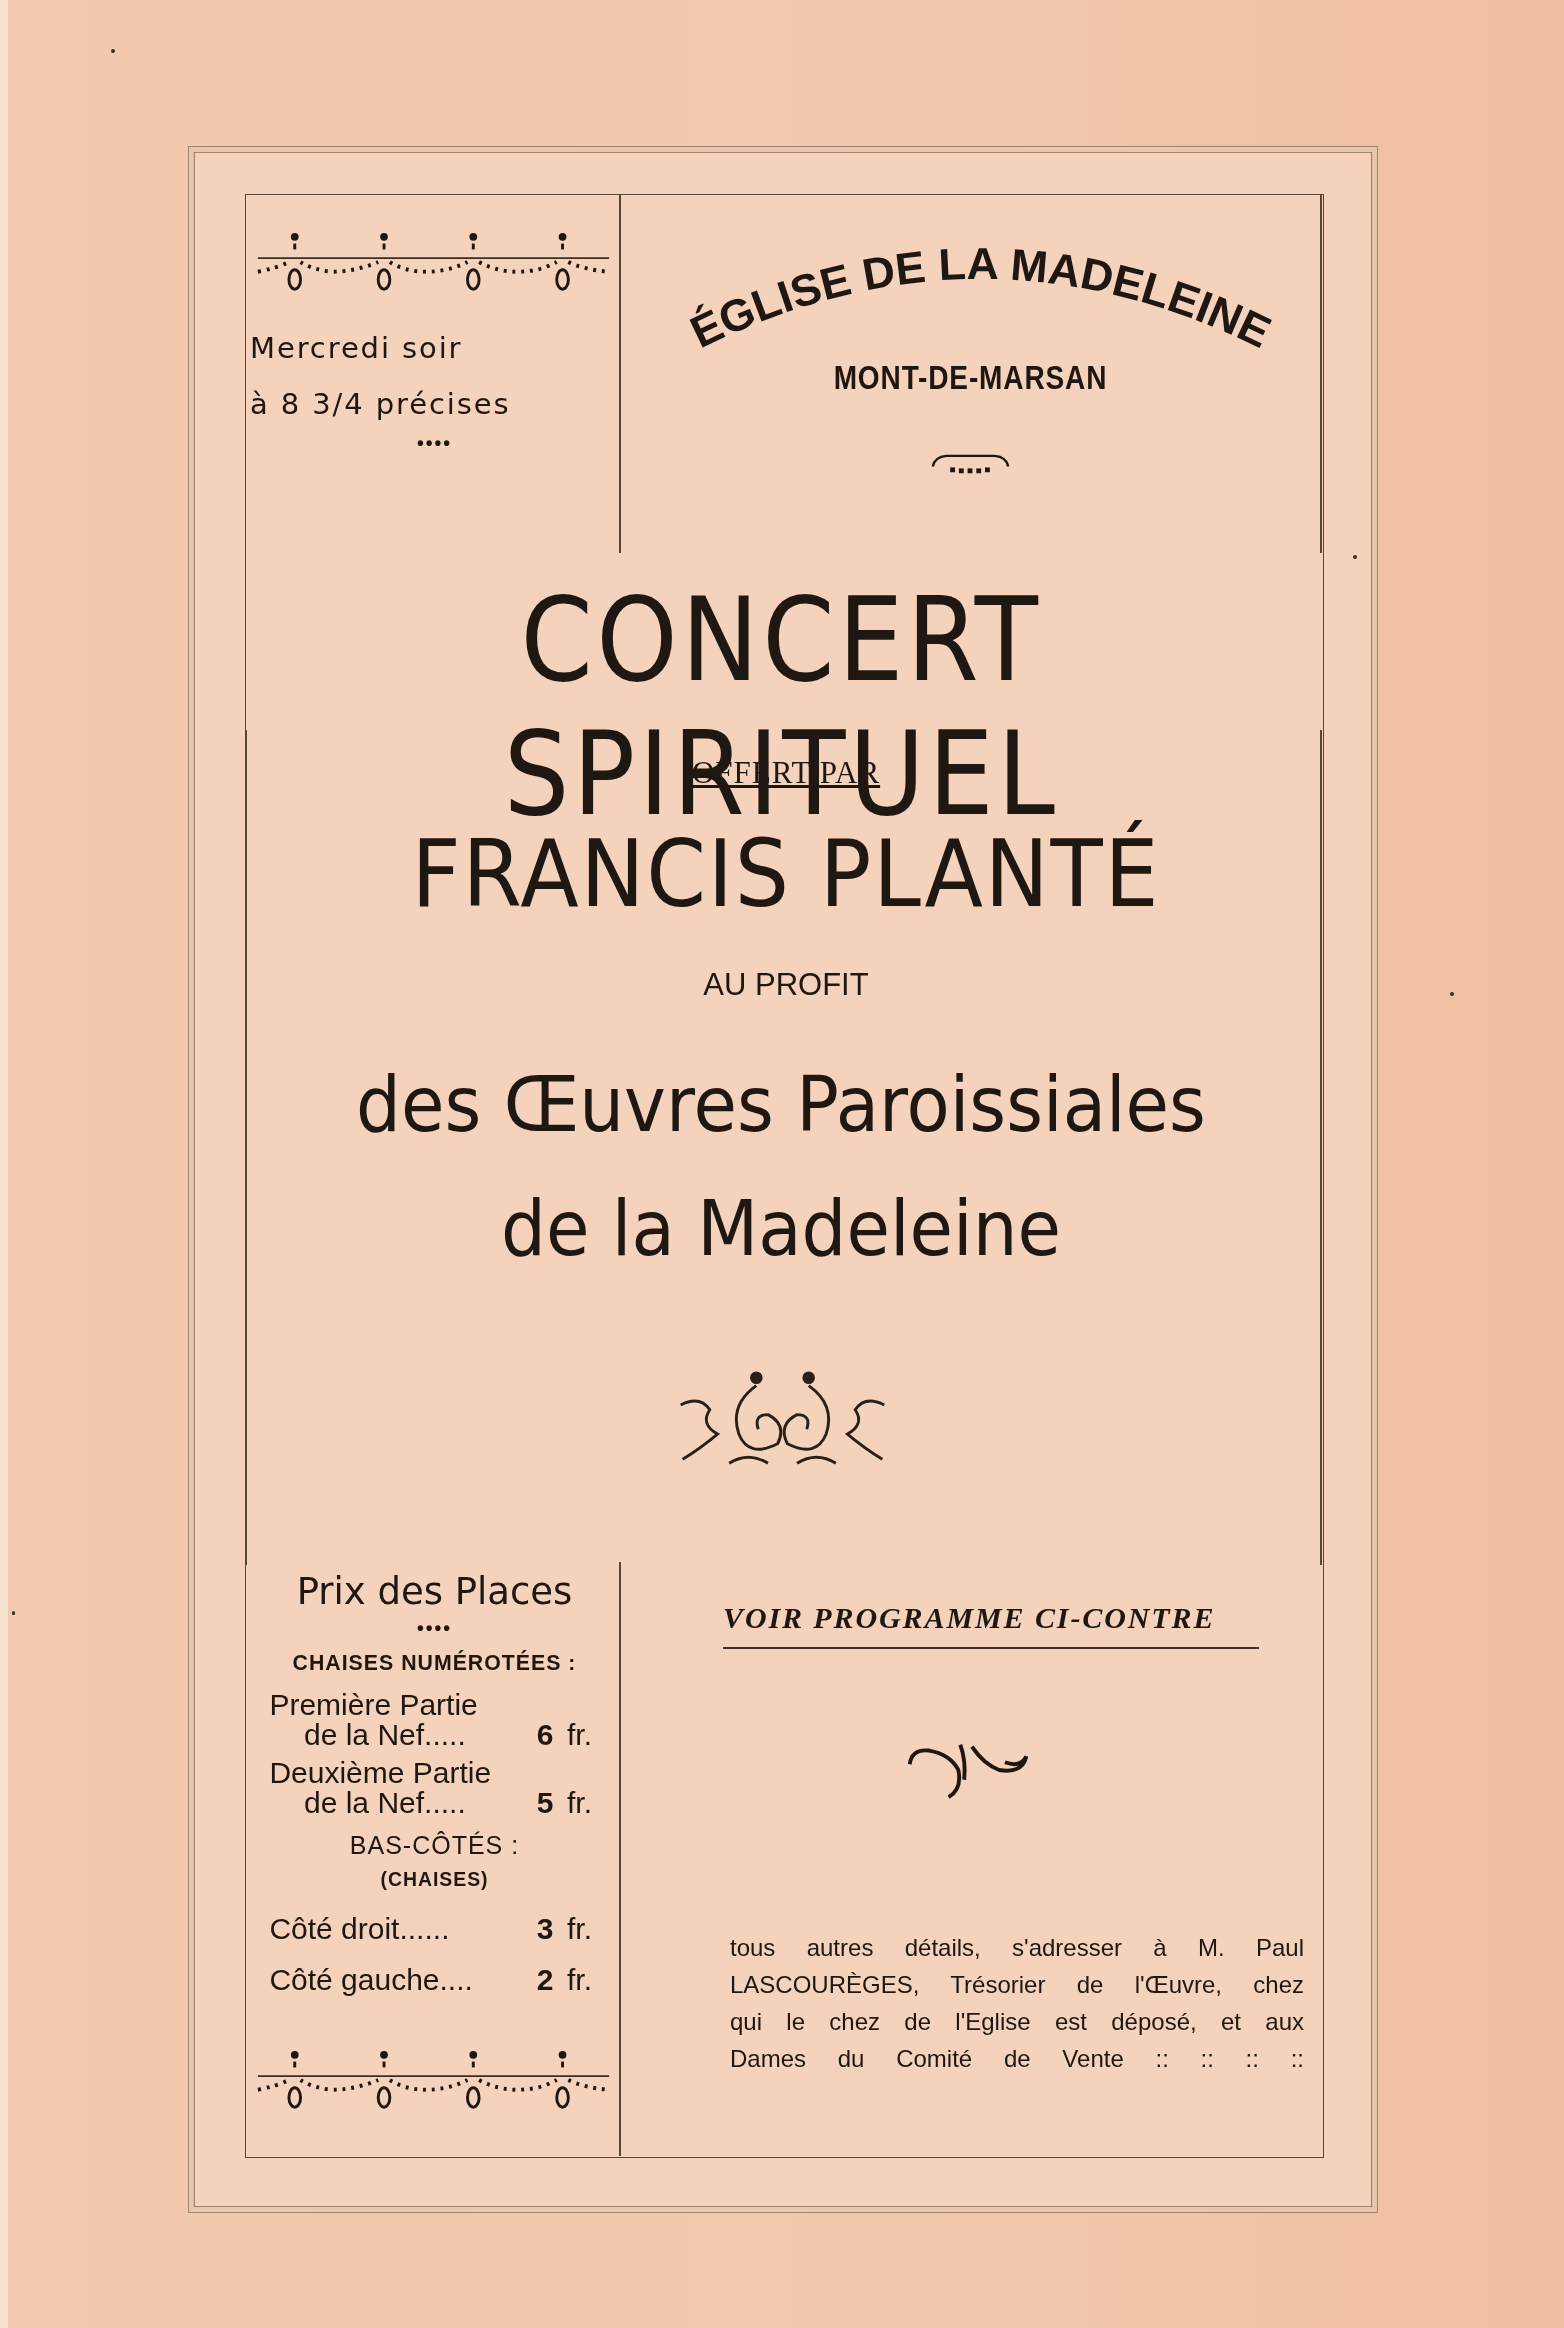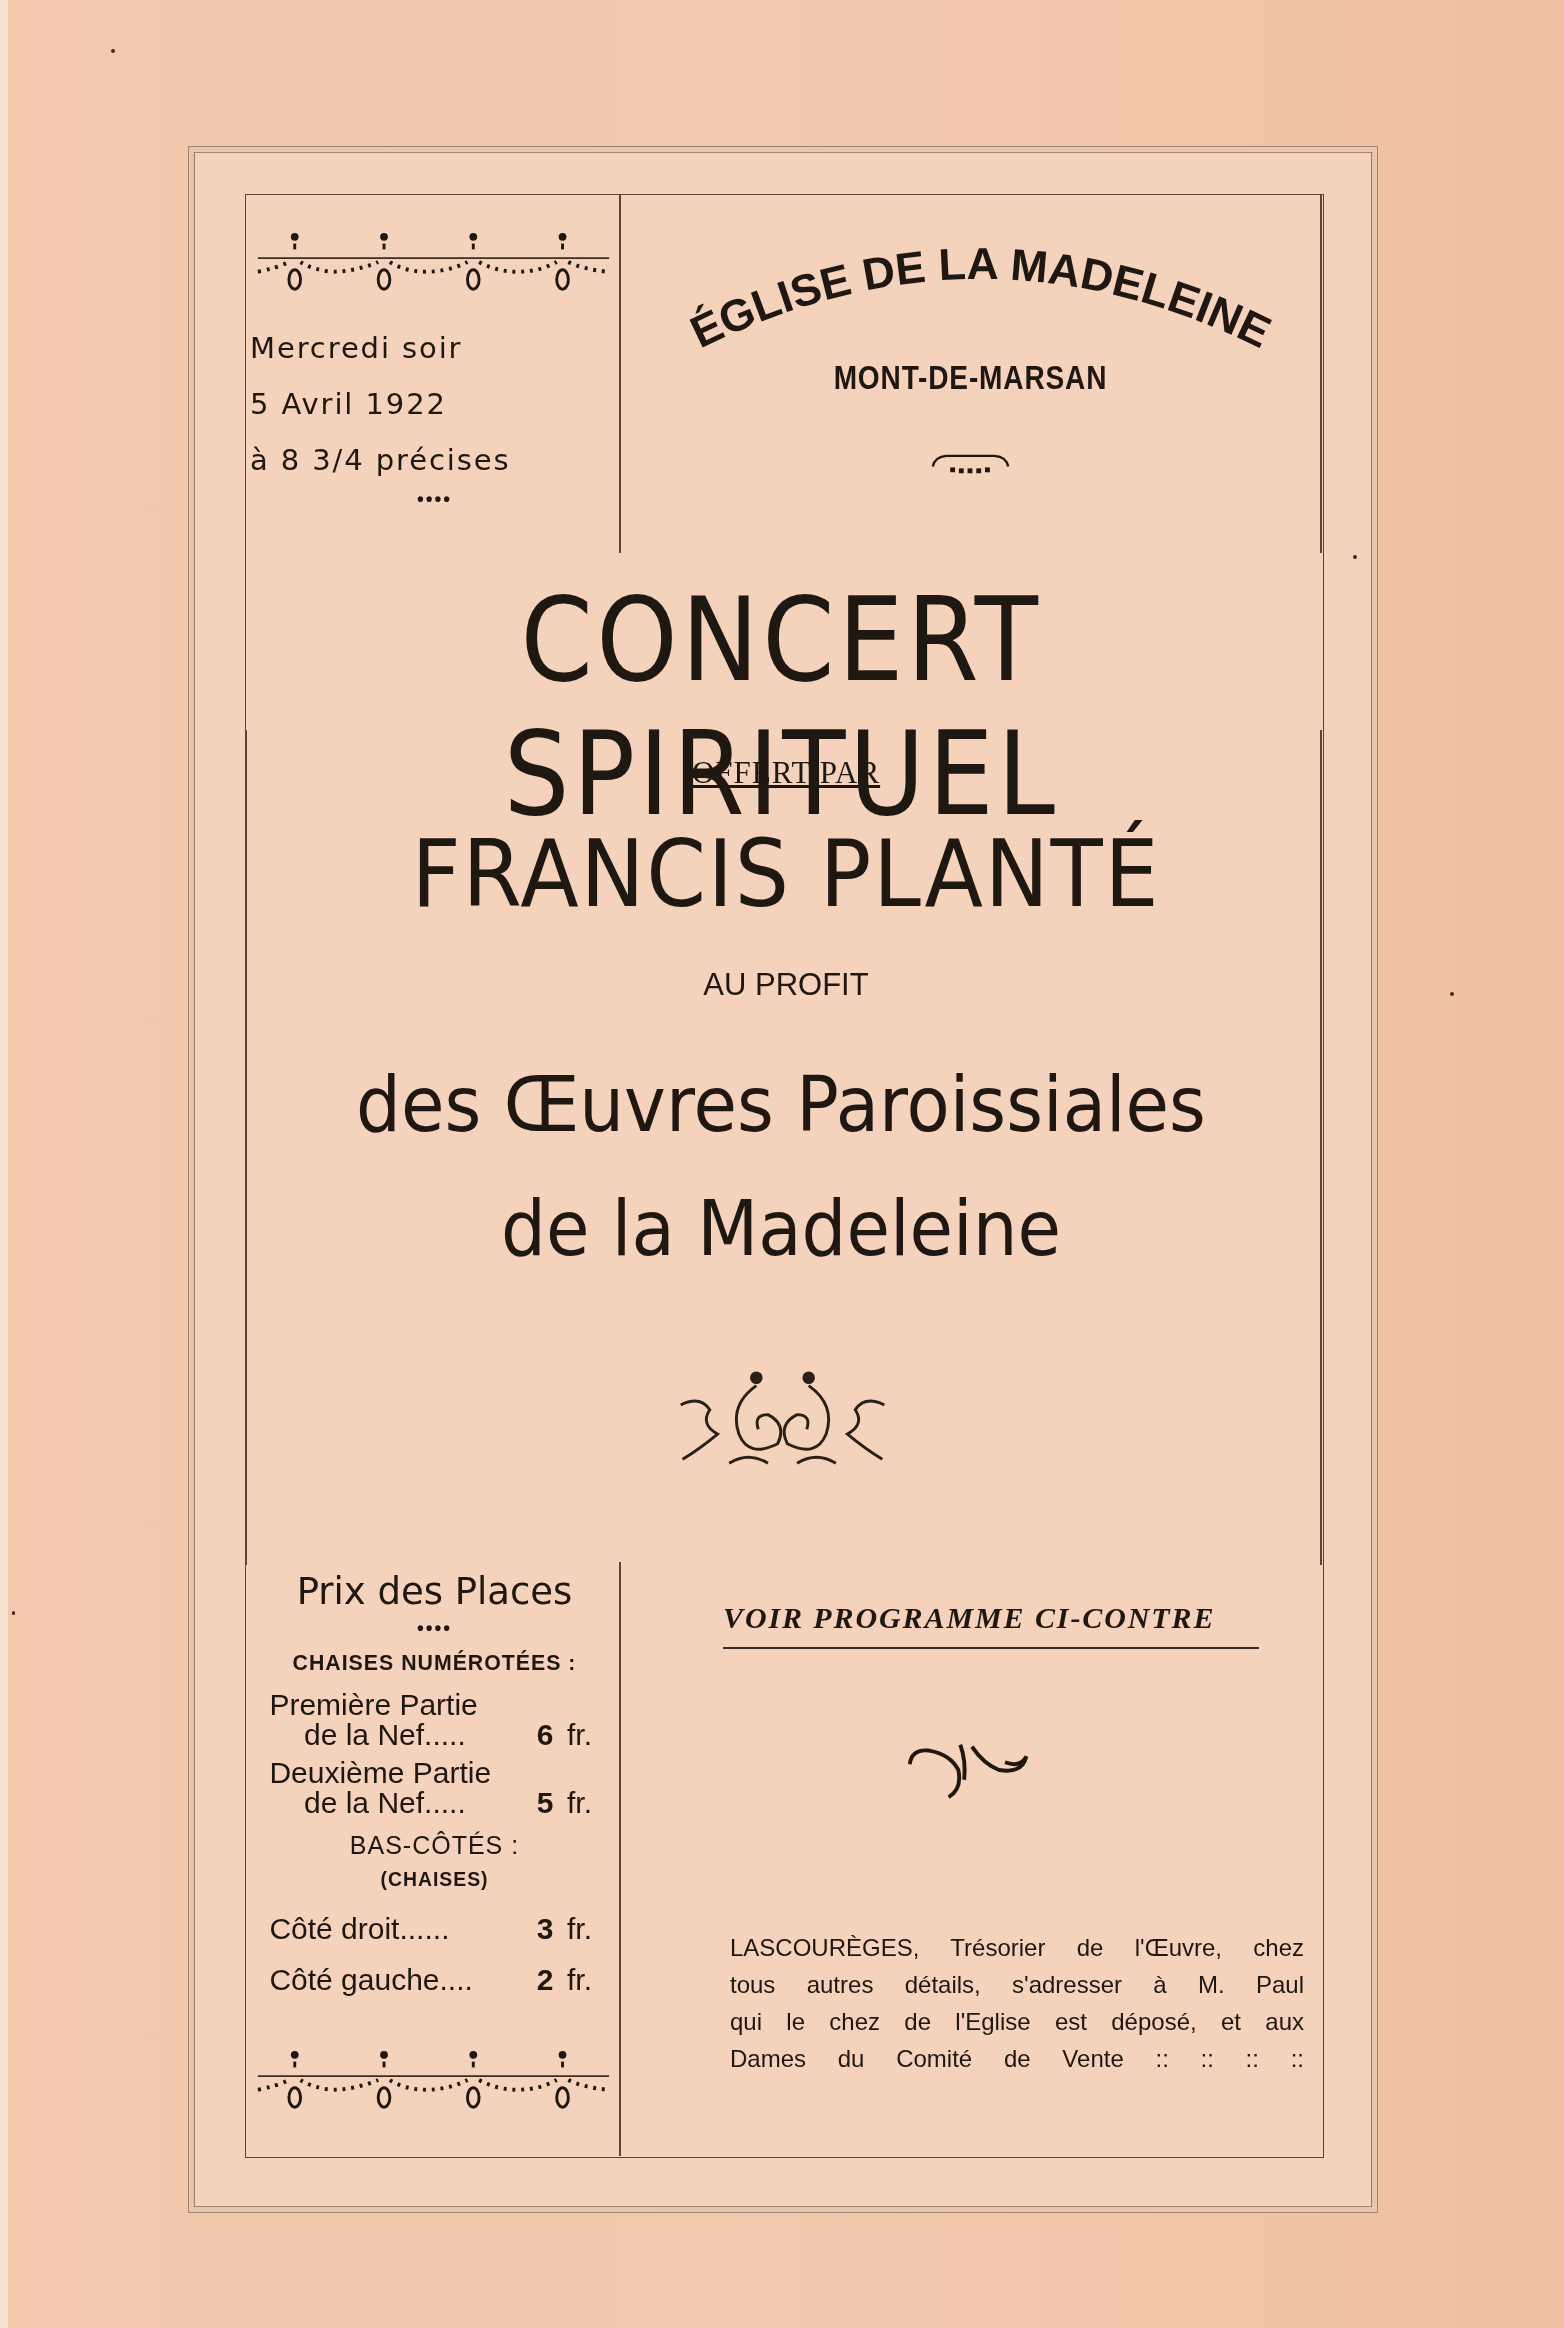--- a/index.html
+++ b/index.html
@@ -105,7 +105,6 @@
 
 <div class="abs date-box">
   <div class="date-line">Mercredi soir</div>
-  <div class="date-line">5 Avril 1922</div>
   <div class="date-line">à 8 3/4 précises</div>
   <div class="dots">••••</div>
 </div>

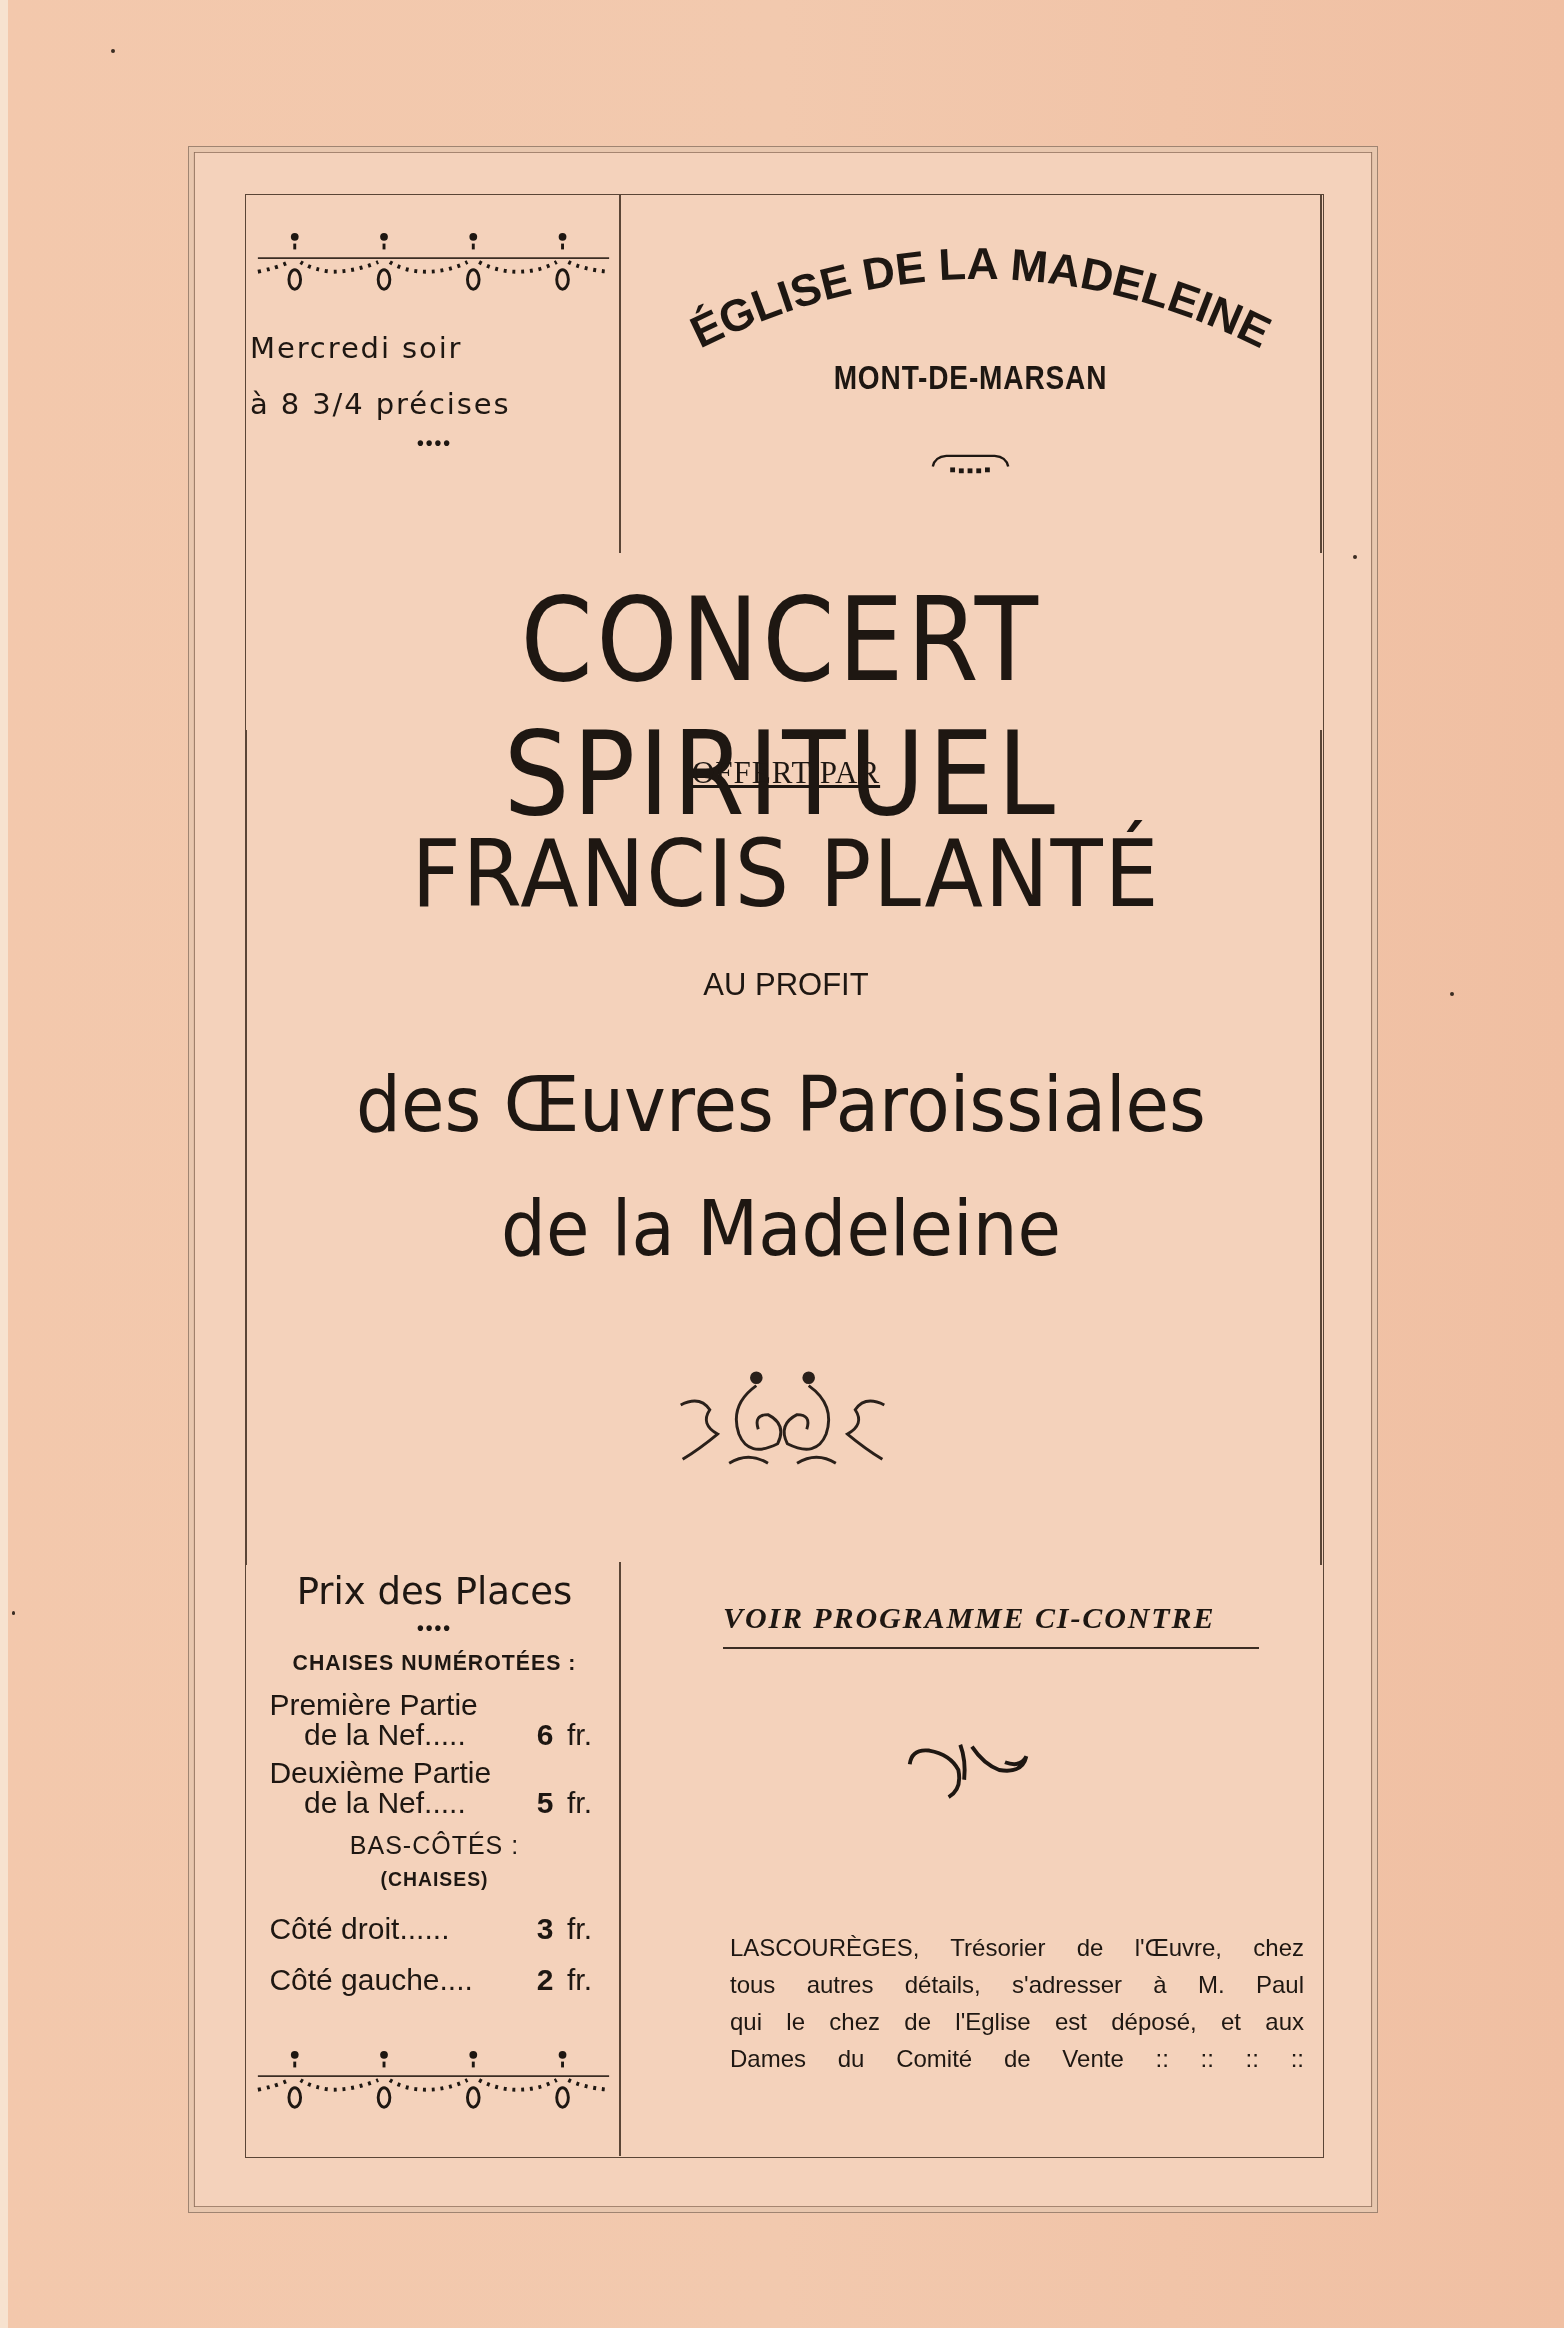--- a/index.html
+++ b/index.html
@@ -224,8 +224,8 @@
 </svg>
 
 <div class="abs nb">
+  <p>tous autres détails, s'adresser à M. Paul</p>
   <p>LASCOURÈGES, Trésorier de l'Œuvre, chez</p>
-  <p>tous autres détails, s'adresser à M. Paul</p>
   <p>qui le chez de l'Eglise est déposé, et aux</p>
   <p>Dames du Comité de Vente  ::  ::  ::  ::</p>
 </div>

